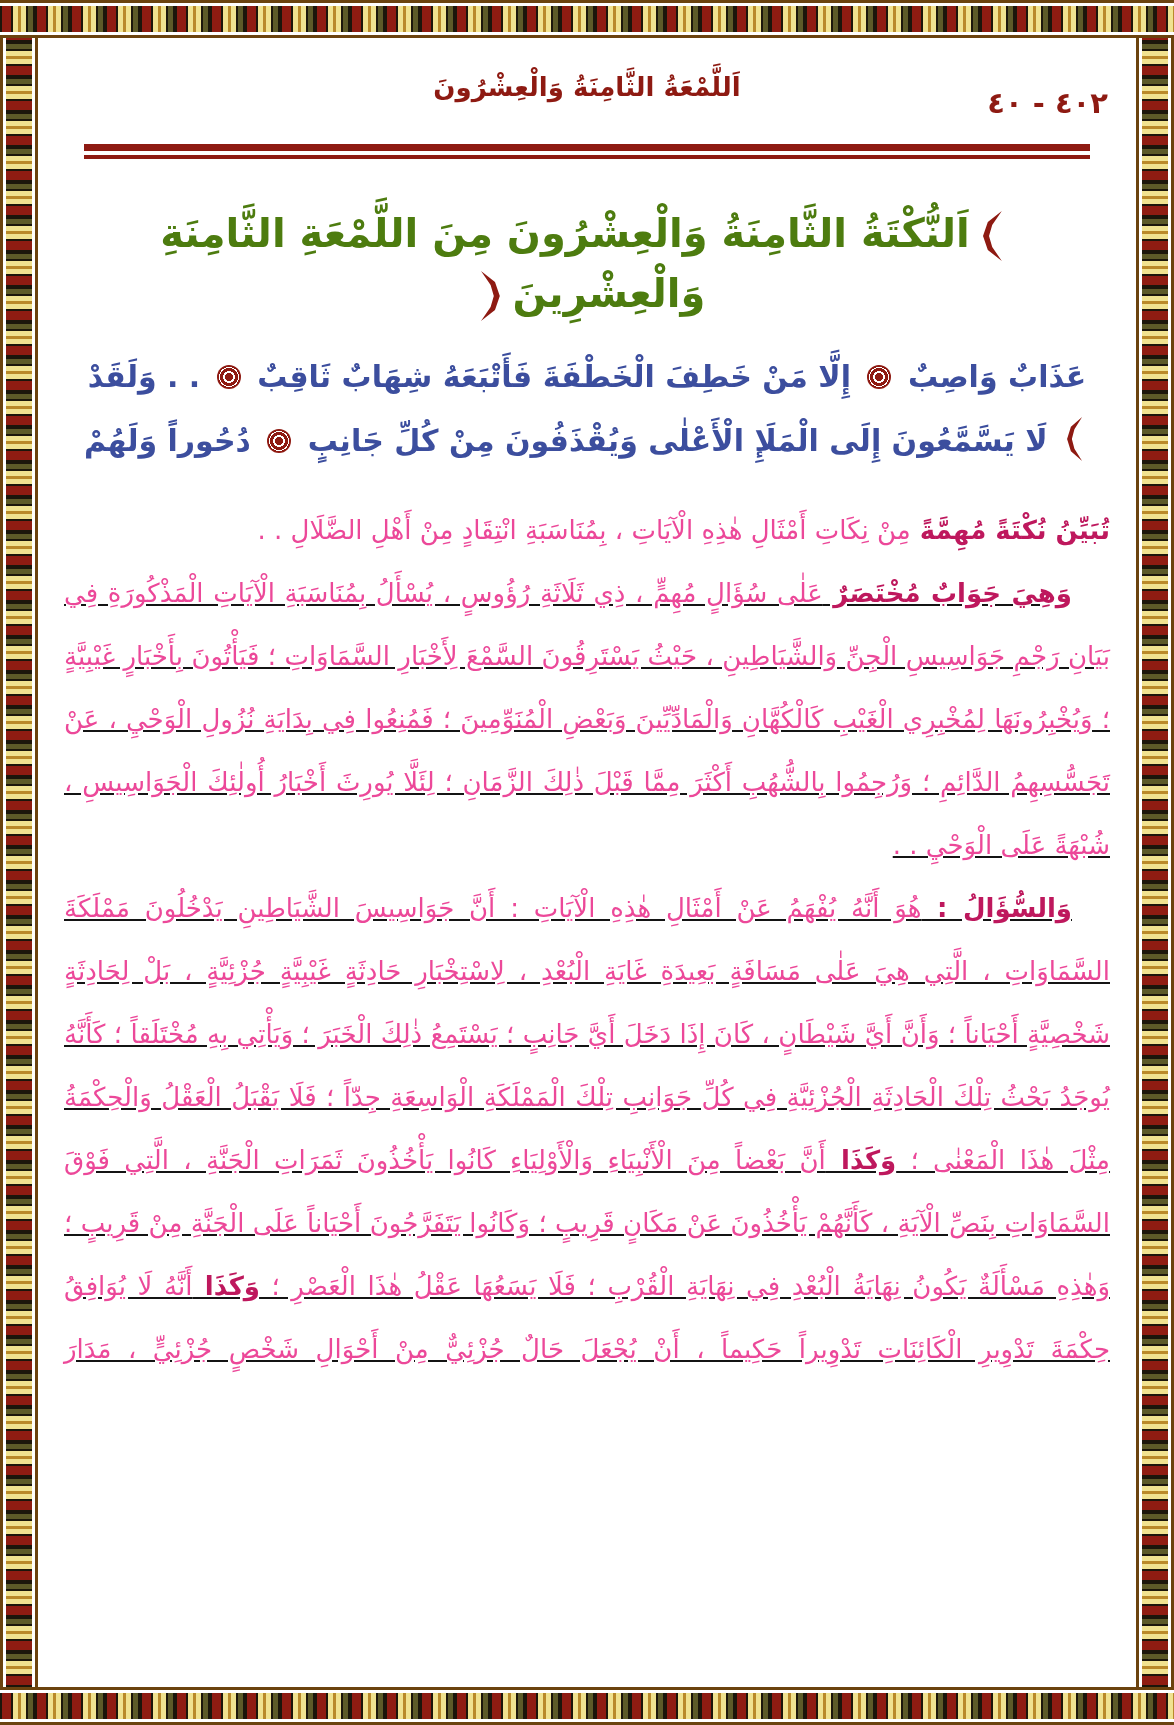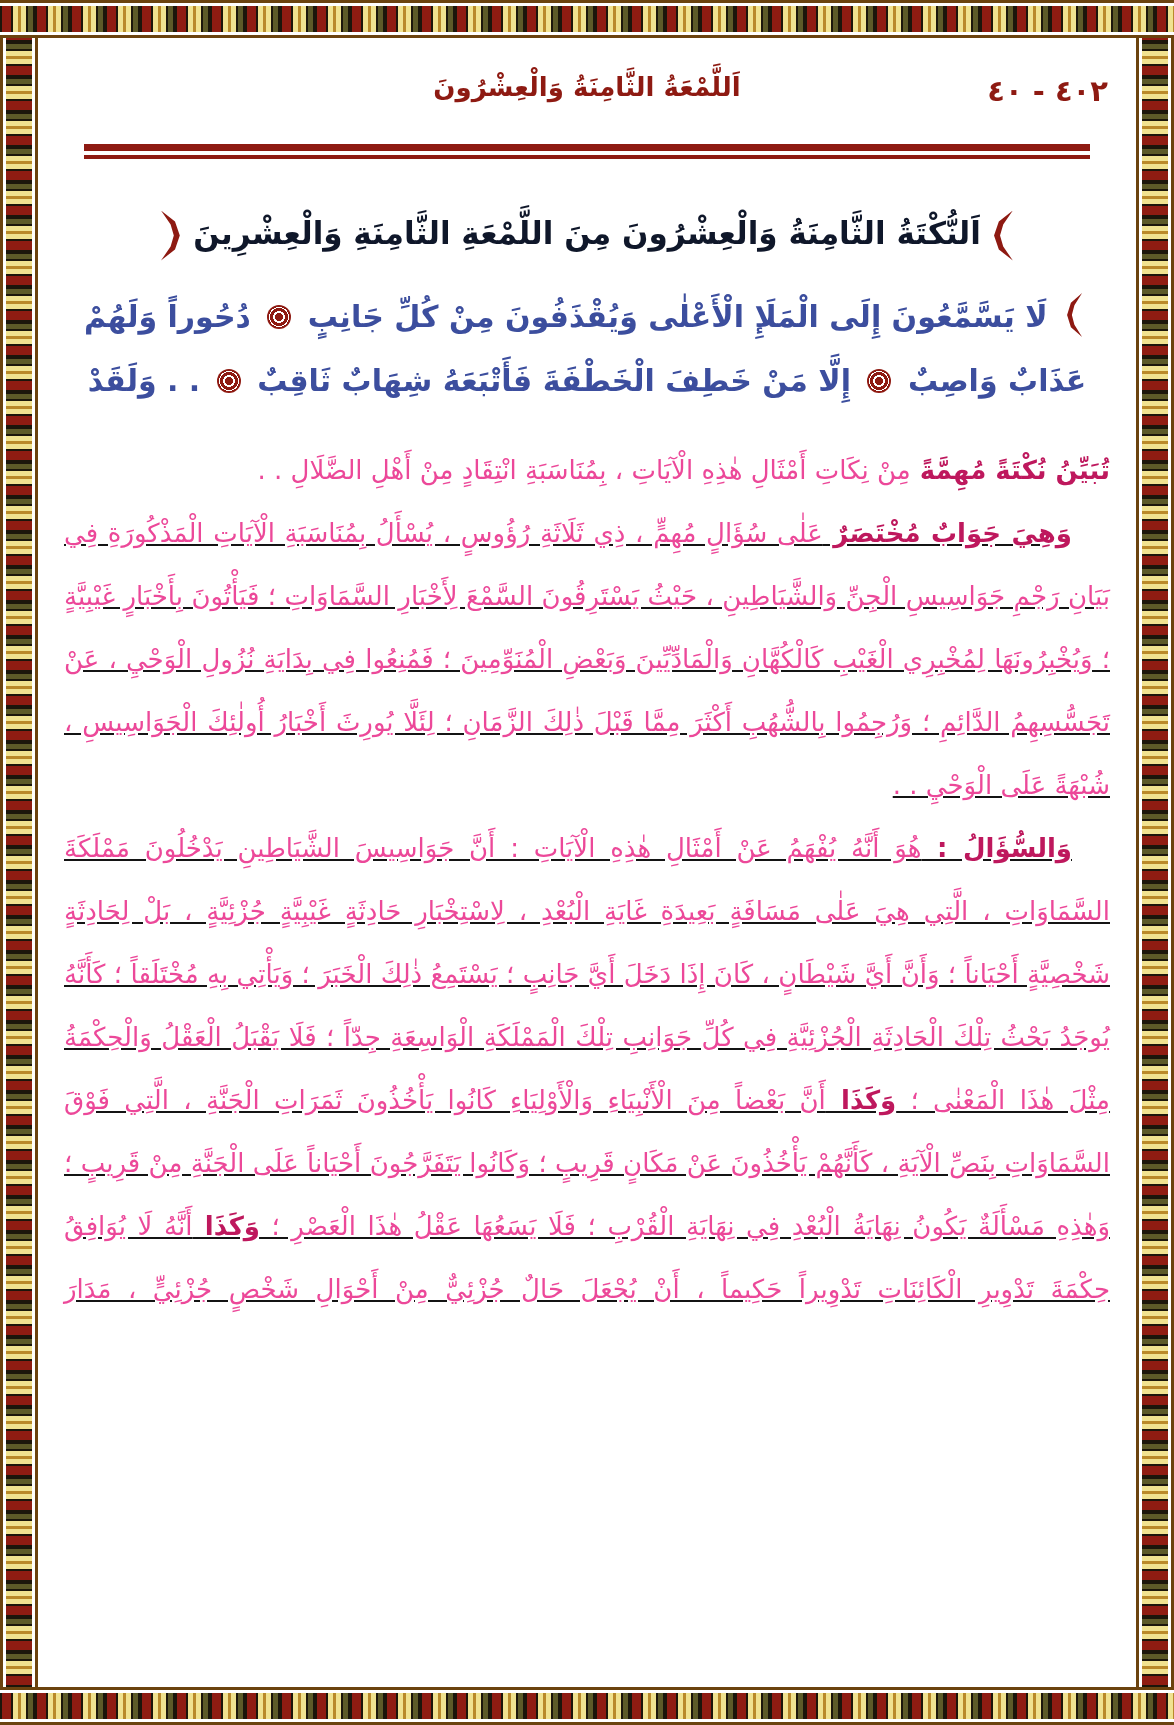--- a/index.html
+++ b/index.html
@@ -45,7 +45,7 @@
     text-align:center;font-size:26px;font-weight:700;color:#8e1a12;
   }
   .pagenum{
-    position:absolute;right:2px;top:4px;
+    position:absolute;right:2px;top:16px;
     font-size:29px;font-weight:700;color:#8e1a12;letter-spacing:1px;
   }
   .rules{margin:10px 20px 0 20px;}

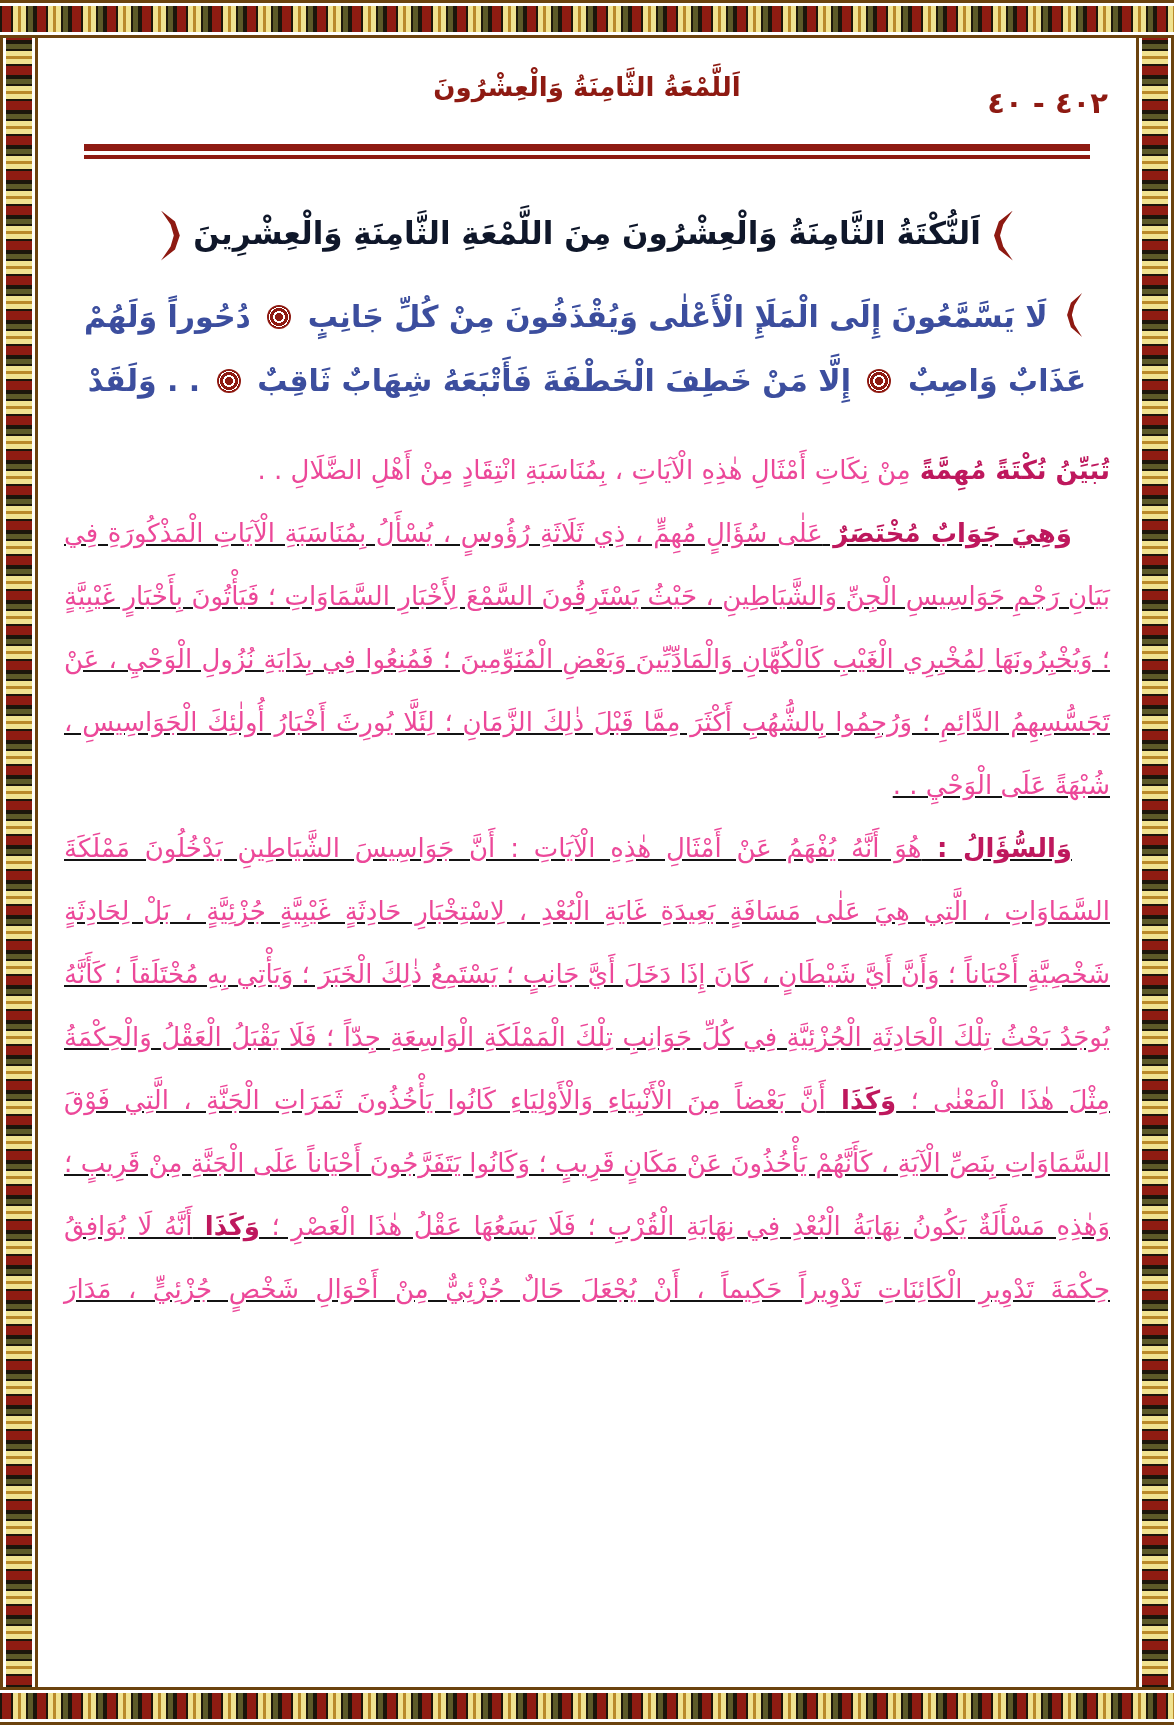--- a/index.html
+++ b/index.html
@@ -53,8 +53,8 @@
   .rule.thin{height:4px;background:#8e1a12;margin-top:4px;}
 
   .heading{
-    margin-top:44px;text-align:center;color:#0f172a;
-    font-size:31px;font-weight:700;line-height:60px;
+    margin-top:44px;text-align:center;color:#4d7c0f;
+    font-size:40px;font-weight:700;line-height:60px;
   }
   .orn{
     display:inline-block;width:20px;height:50px;background:#8e1a12;

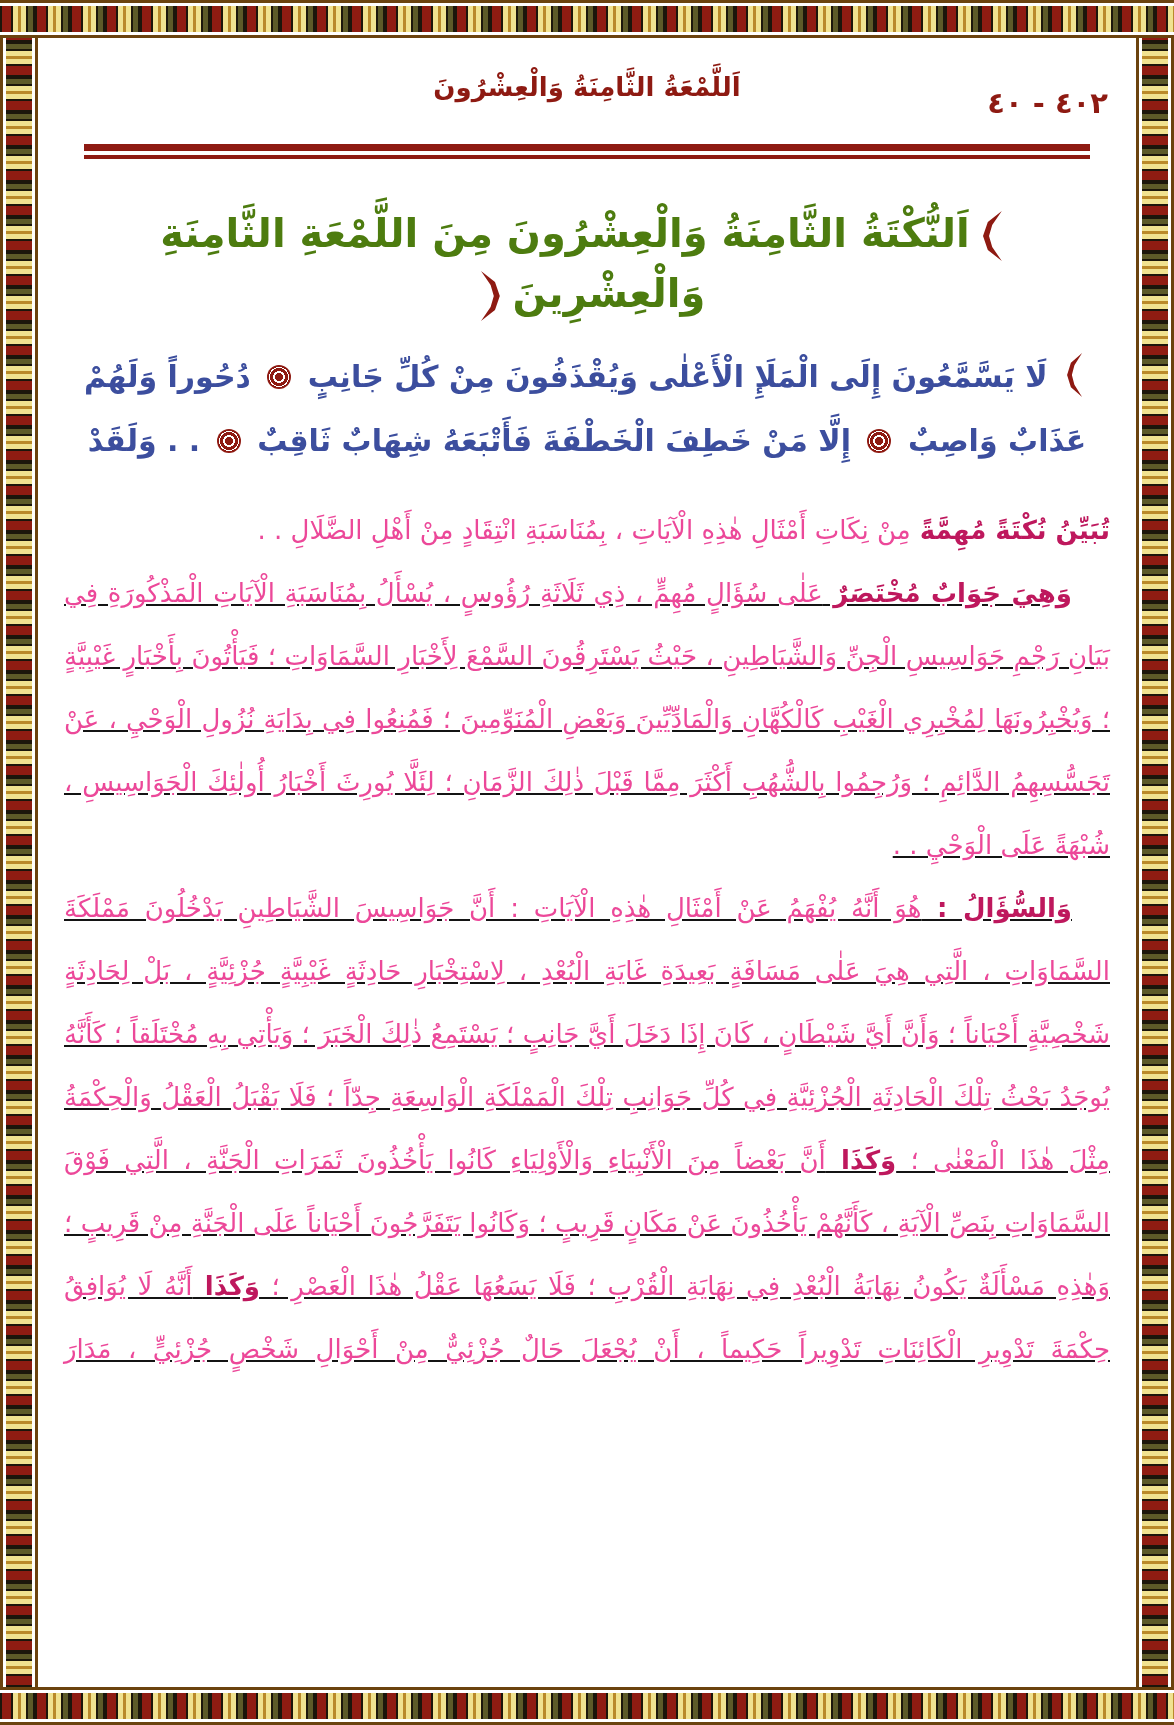--- a/index.html
+++ b/index.html
@@ -126,8 +126,8 @@
 
 
     <div class="verses">
+      <p class="vline"><span class="seg blue">عَذَابٌ وَاصِبٌ</span> <span class="seg rosette"></span> <span class="seg blue">إِلَّا مَنْ خَطِفَ الْخَطْفَةَ فَأَتْبَعَهُ شِهَابٌ ثَاقِبٌ</span> <span class="seg rosette"></span> <span class="seg blue">. . وَلَقَدْ</span> </p>
       <p class="vline"><span class="seg bracket-open"></span> <span class="seg blue">لَا يَسَّمَّعُونَ إِلَى الْمَلَإِ الْأَعْلٰى وَيُقْذَفُونَ مِنْ كُلِّ جَانِبٍ</span> <span class="seg rosette"></span> <span class="seg blue">دُحُوراً وَلَهُمْ</span> </p>
-      <p class="vline"><span class="seg blue">عَذَابٌ وَاصِبٌ</span> <span class="seg rosette"></span> <span class="seg blue">إِلَّا مَنْ خَطِفَ الْخَطْفَةَ فَأَتْبَعَهُ شِهَابٌ ثَاقِبٌ</span> <span class="seg rosette"></span> <span class="seg blue">. . وَلَقَدْ</span> </p>
     </div>
 
     <div class="bodytext">

